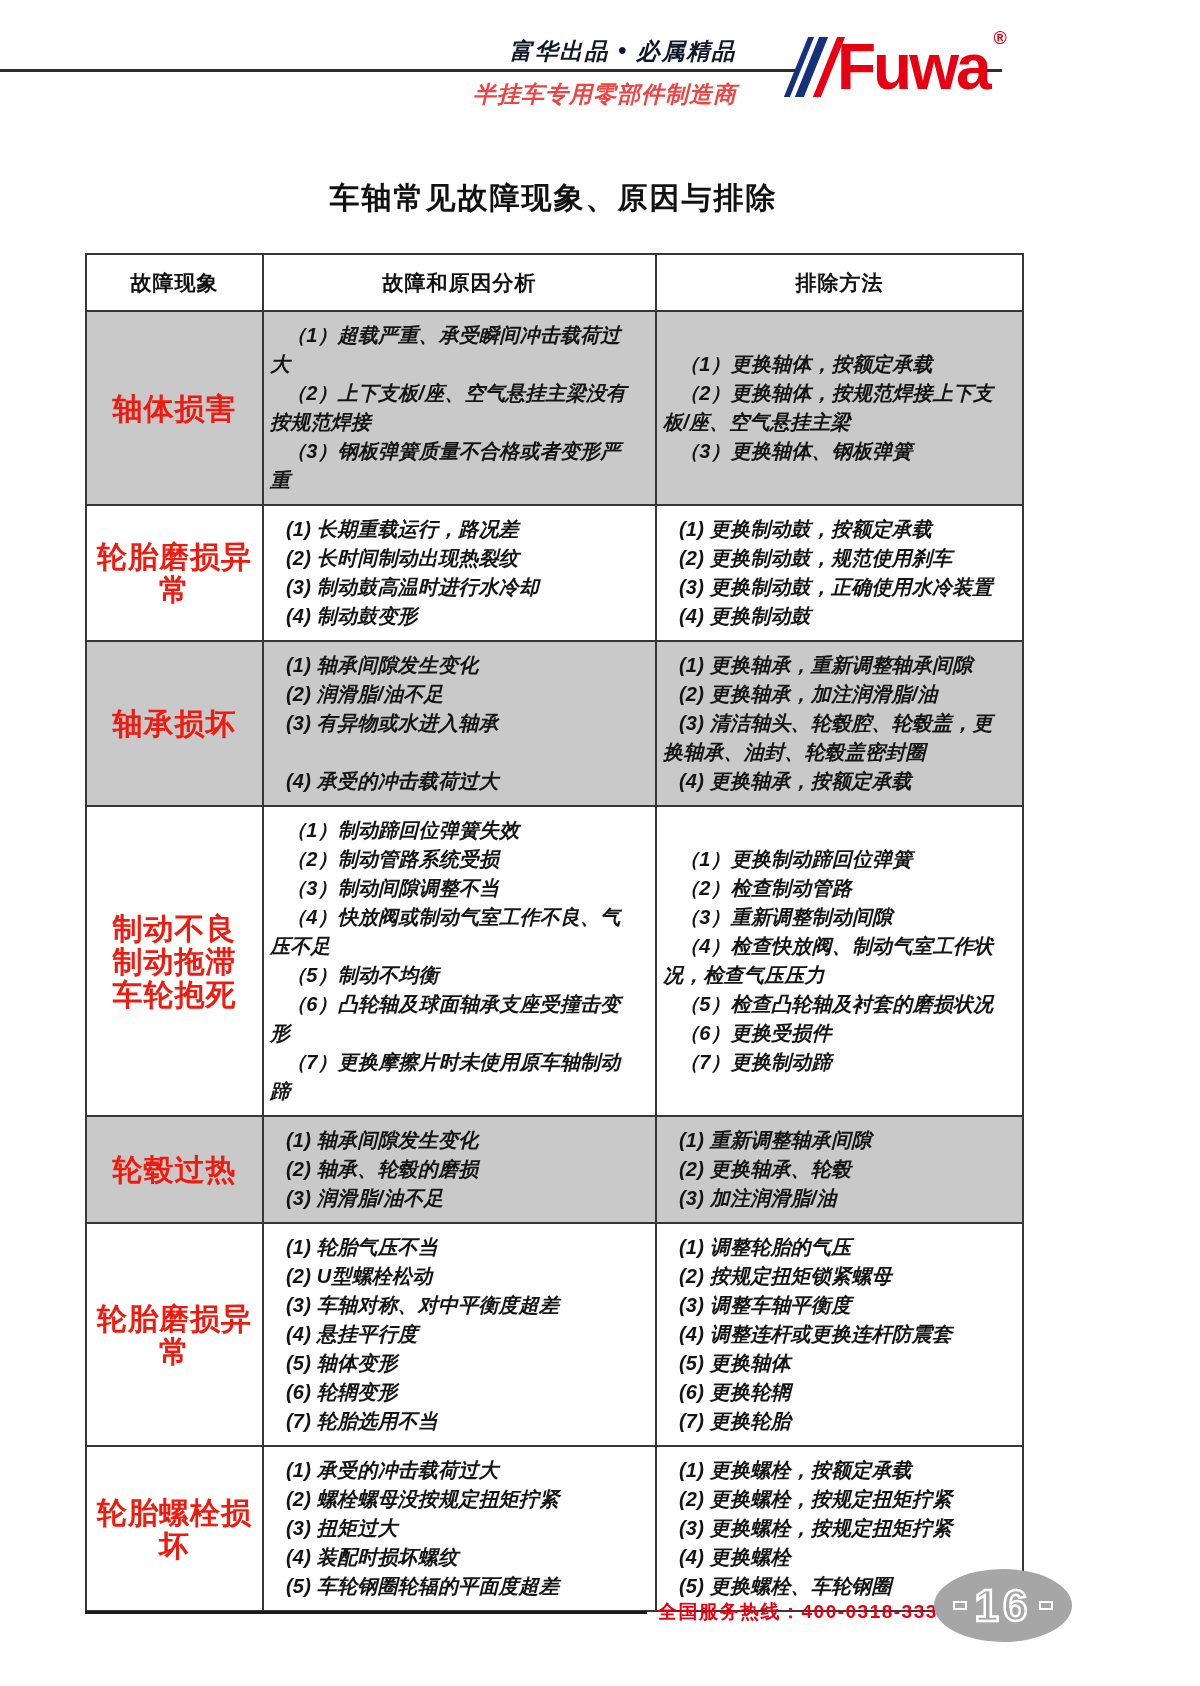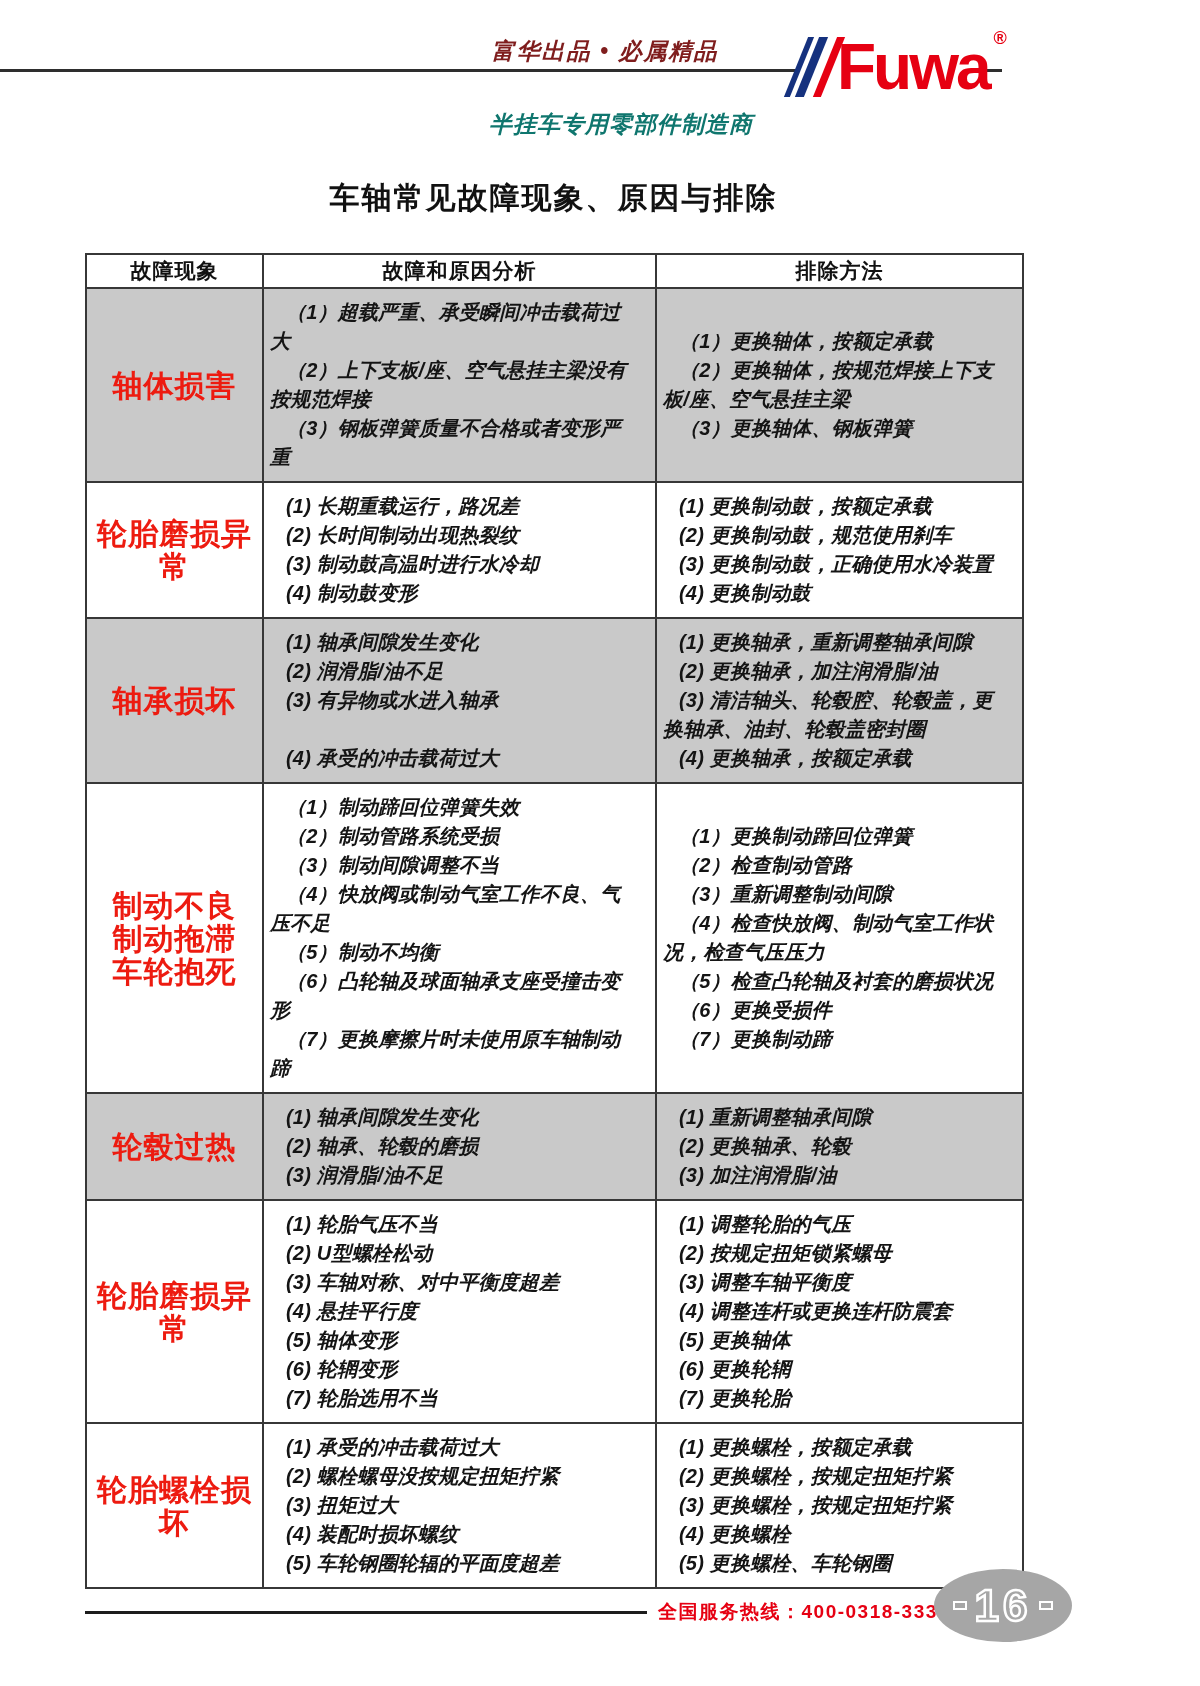--- a/index.html
+++ b/index.html
@@ -12,7 +12,7 @@
   .hline.main { top:69px; left:0; width:800px; }
   .hline.right-seg { top:69px; left:972px; width:30px; }
   .taglines { position:absolute; top:0; left:440px; width:330px; text-align:center; }
-  .tagline1 { position:absolute; top:36px; left:0; width:100%; color:#7f1d1d; font-size:23px; font-weight:bold; font-style:italic; letter-spacing:2px; white-space:nowrap; }
+  .tagline1 { position:absolute; top:36px; left:18px; width:100%; color:#0f172a; font-size:23px; font-weight:bold; font-style:italic; letter-spacing:2px; white-space:nowrap; }
   .tagline2 { position:absolute; top:79px; left:16px; width:100%; color:#0f766e; font-size:23px; font-weight:bold; font-style:italic; letter-spacing:1px; white-space:nowrap;margin-top:30px; }
   .logo { position:absolute; left:796px; top:28px; height:78px; display:flex; align-items:center; }
   .bar { display:inline-block; height:60px; transform:skewX(-22deg); }

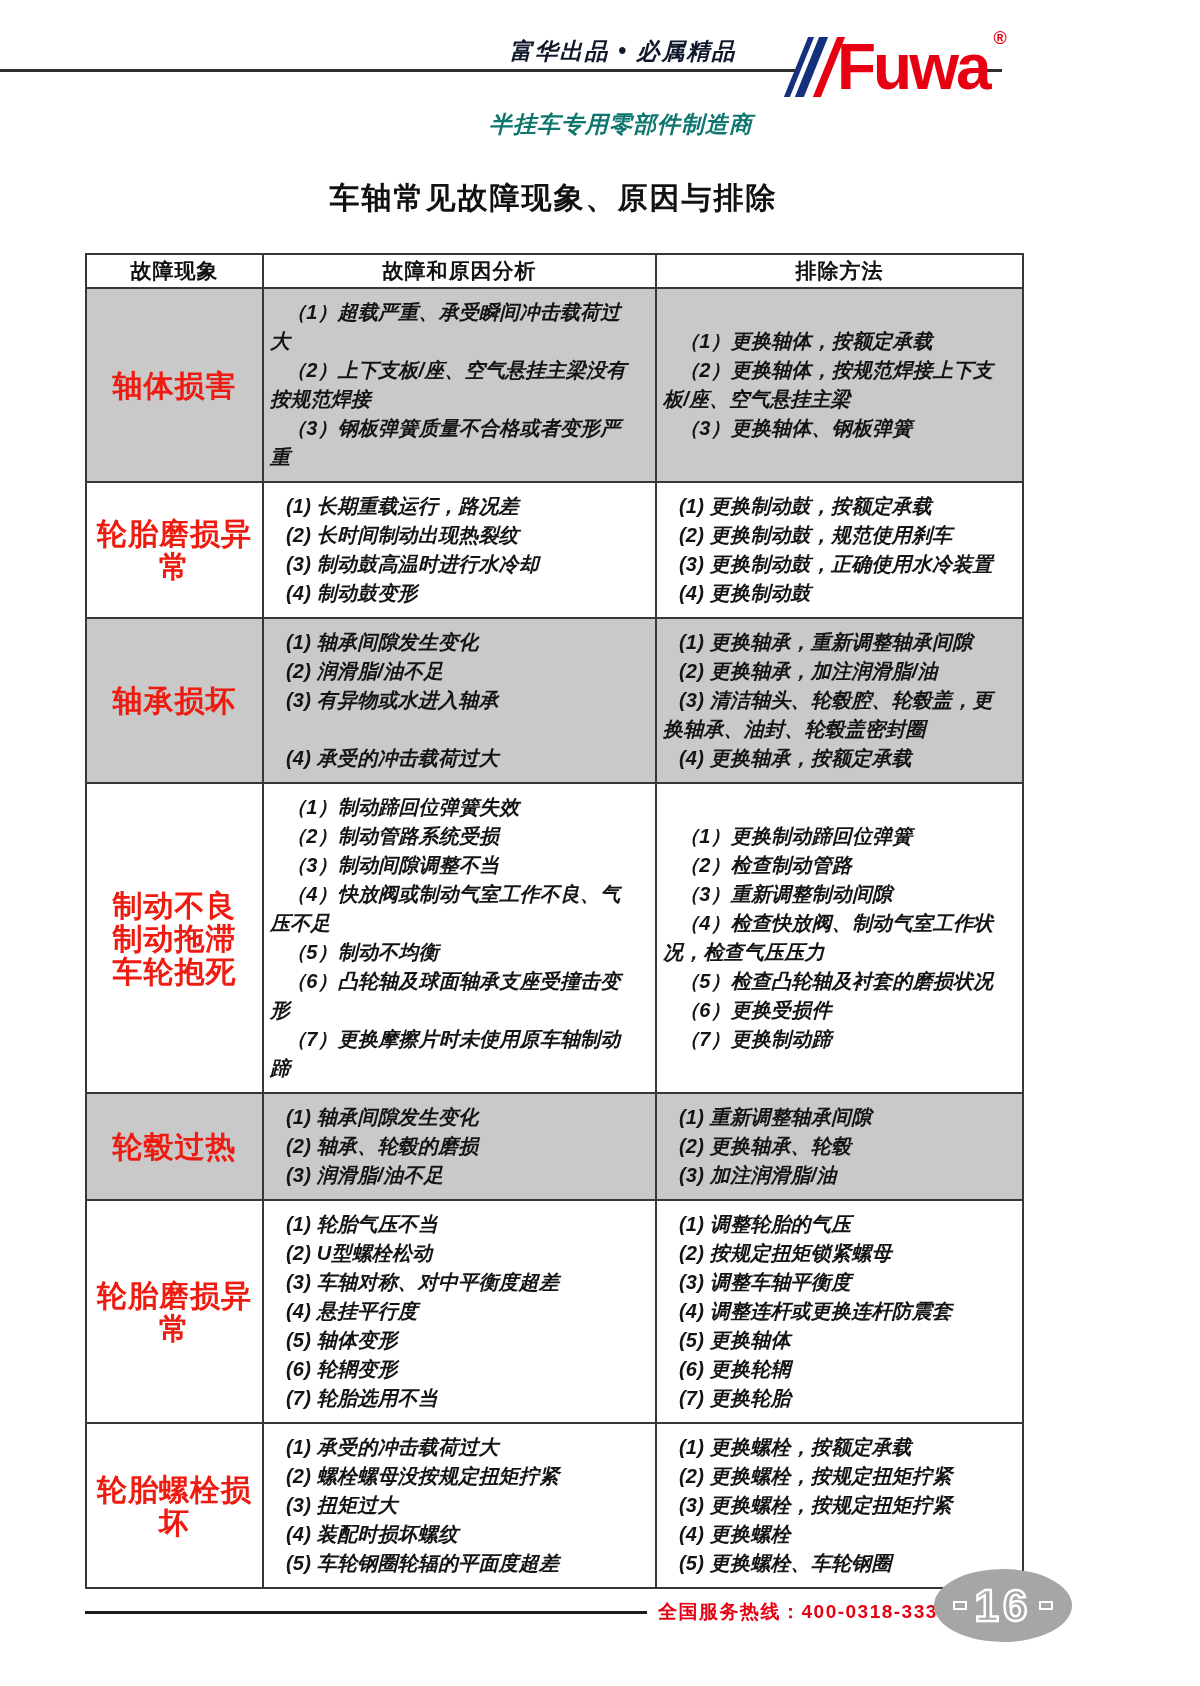--- a/index.html
+++ b/index.html
@@ -13,7 +13,7 @@
   .hline.right-seg { top:69px; left:972px; width:30px; }
   .taglines { position:absolute; top:0; left:440px; width:330px; text-align:center; }
   .tagline1 { position:absolute; top:36px; left:18px; width:100%; color:#0f172a; font-size:23px; font-weight:bold; font-style:italic; letter-spacing:2px; white-space:nowrap; }
-  .tagline2 { position:absolute; top:79px; left:16px; width:100%; color:#0f766e; font-size:23px; font-weight:bold; font-style:italic; letter-spacing:1px; white-space:nowrap;margin-top:30px; }
+  .tagline2 { position:absolute; top:79px; left:0; width:100%; color:#ef4444; font-size:23px; font-weight:bold; font-style:italic; letter-spacing:1px; white-space:nowrap; }
   .logo { position:absolute; left:796px; top:28px; height:78px; display:flex; align-items:center; }
   .bar { display:inline-block; height:60px; transform:skewX(-22deg); }
   .bar.b1 { width:6px; background:#15317e; margin-right:5px; }

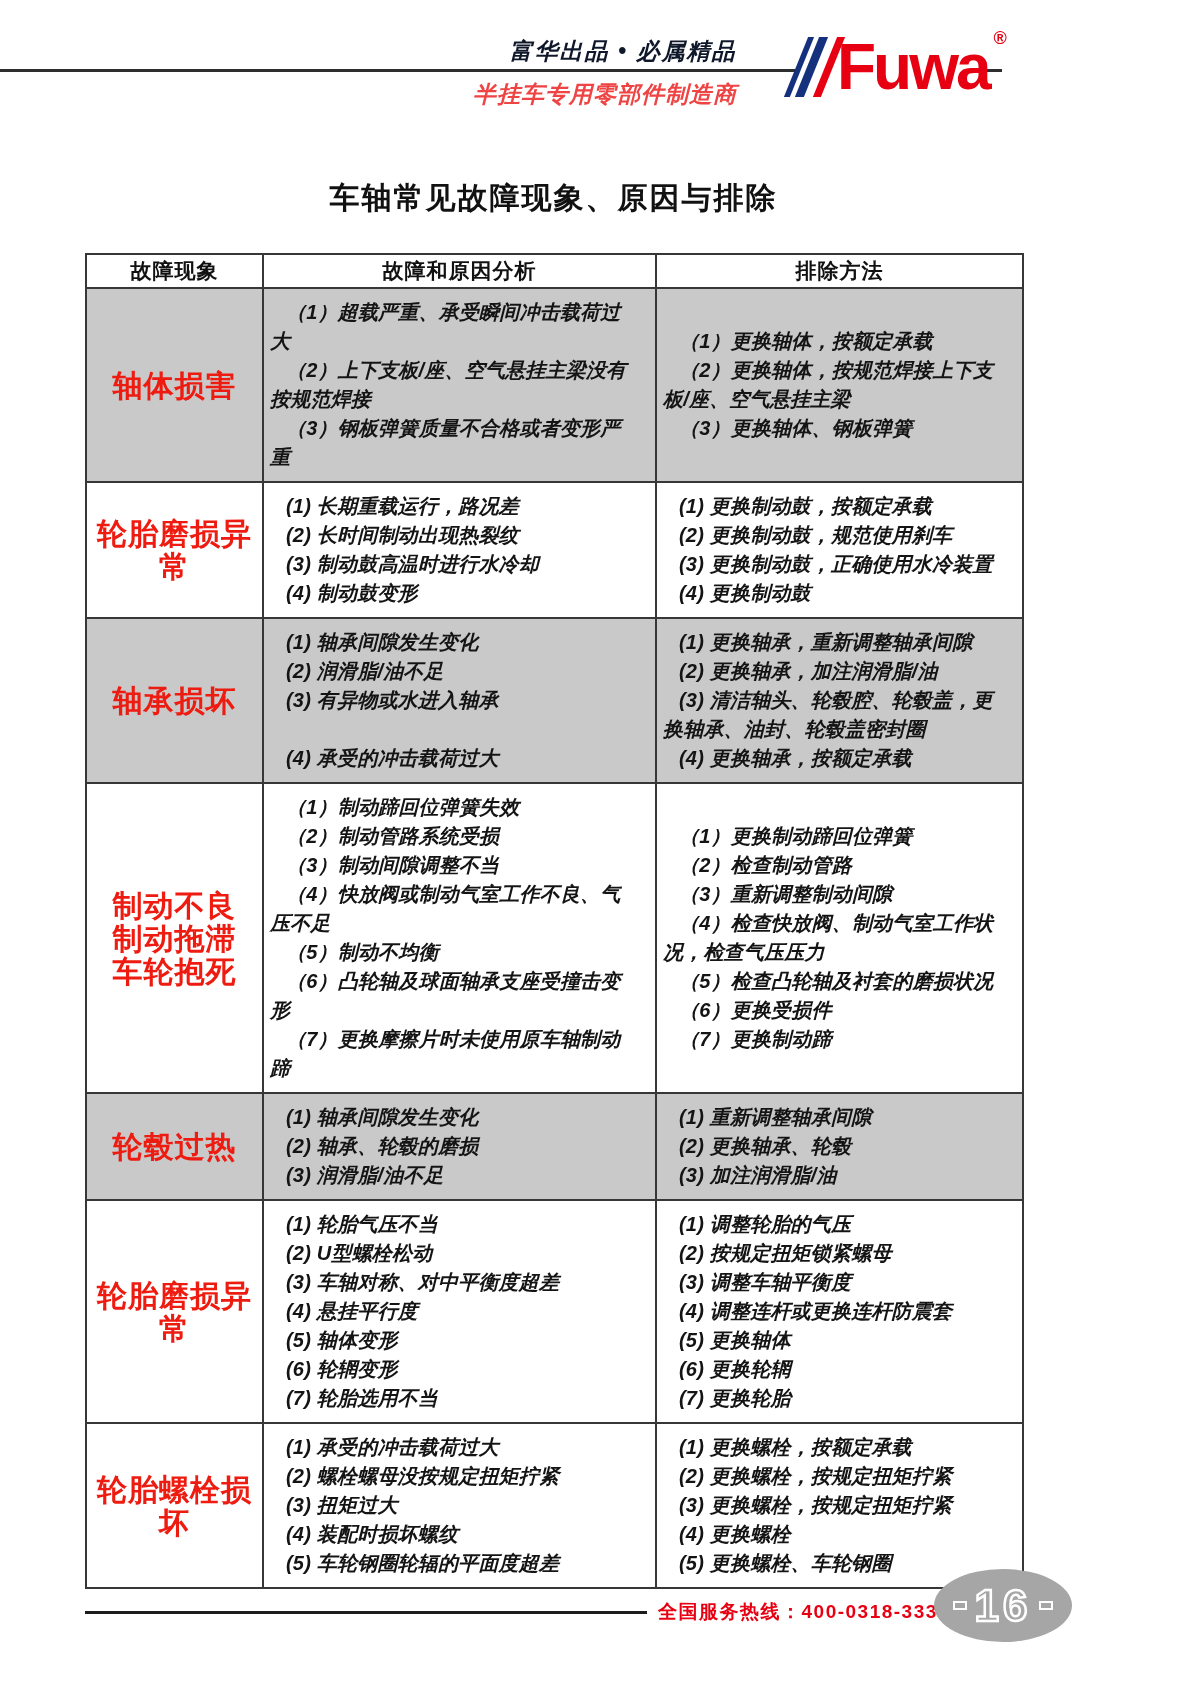--- a/index.html
+++ b/index.html
@@ -31,7 +31,7 @@
   .fault-table col.c2 { width:393px; }
   .fault-table col.c3 { width:367px; }
   .fault-table th, .fault-table td { border:2px solid #373737; }
-  .fault-table th { height:34px; font-size:21px; font-weight:bold; color:#111; background:#ffffff; text-align:center; letter-spacing:1px; }
+  .fault-table th { height:57px; font-size:21px; font-weight:bold; color:#111; background:#ffffff; text-align:center; letter-spacing:1px; }
   tr.shaded td { background:#c9c9c9; }
   td.col-fault { text-align:center; vertical-align:middle; padding:6px 4px; }
   .fault-line { font-size:30px; font-weight:bold; color:#ed1b10; line-height:33px; letter-spacing:1px; }

